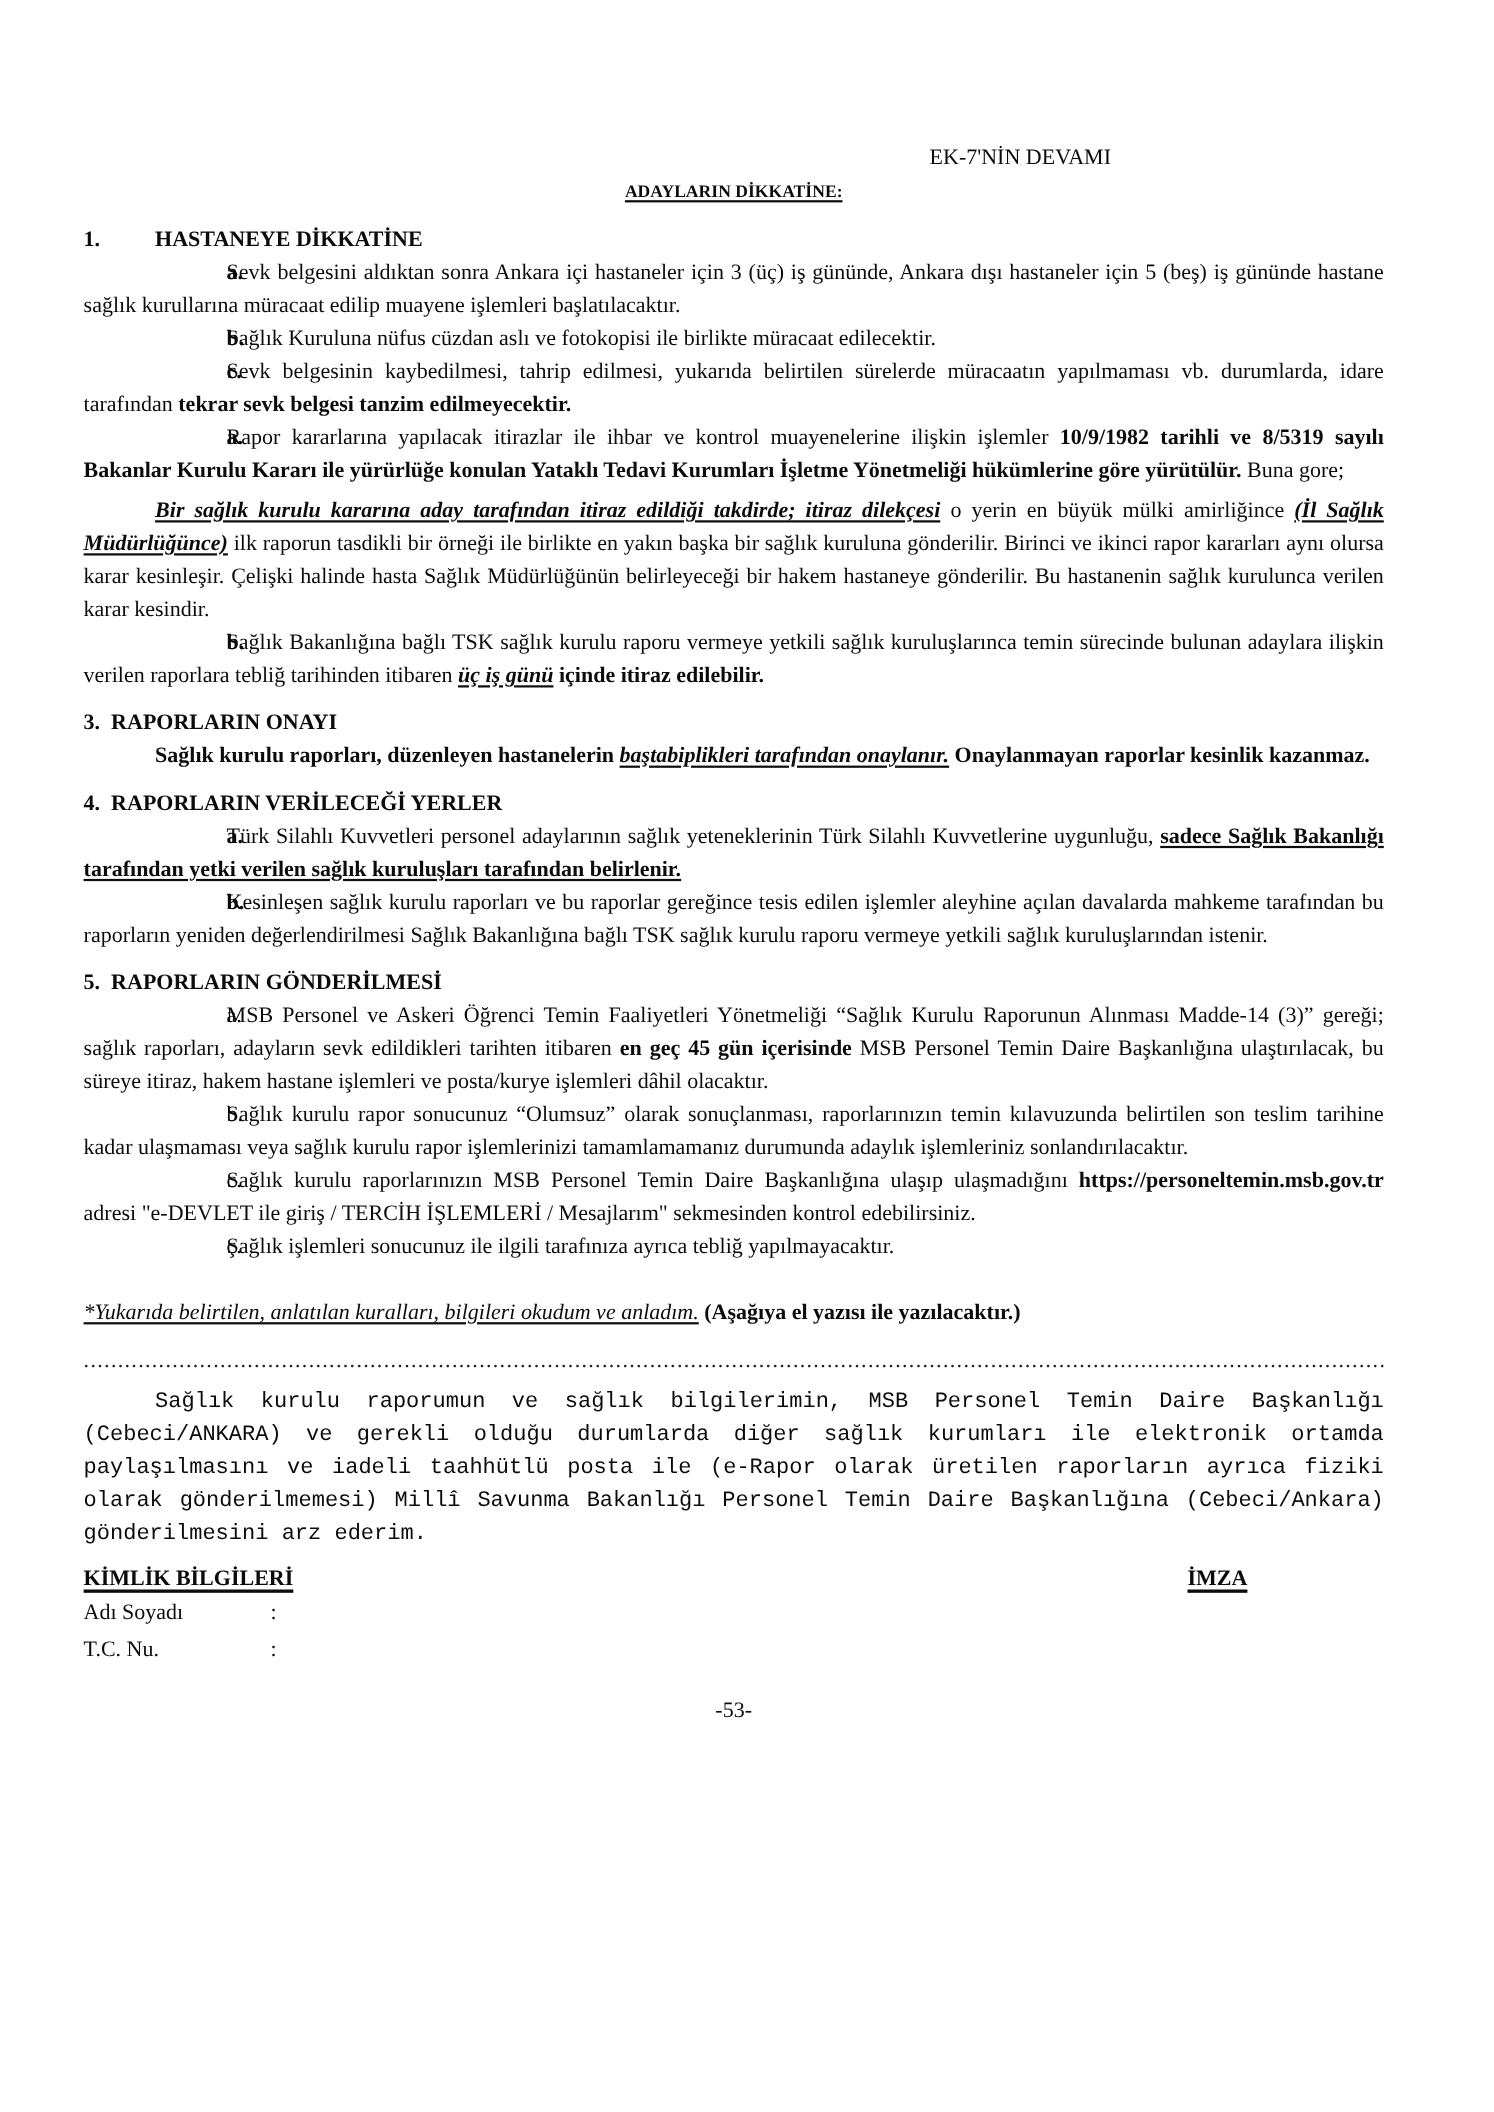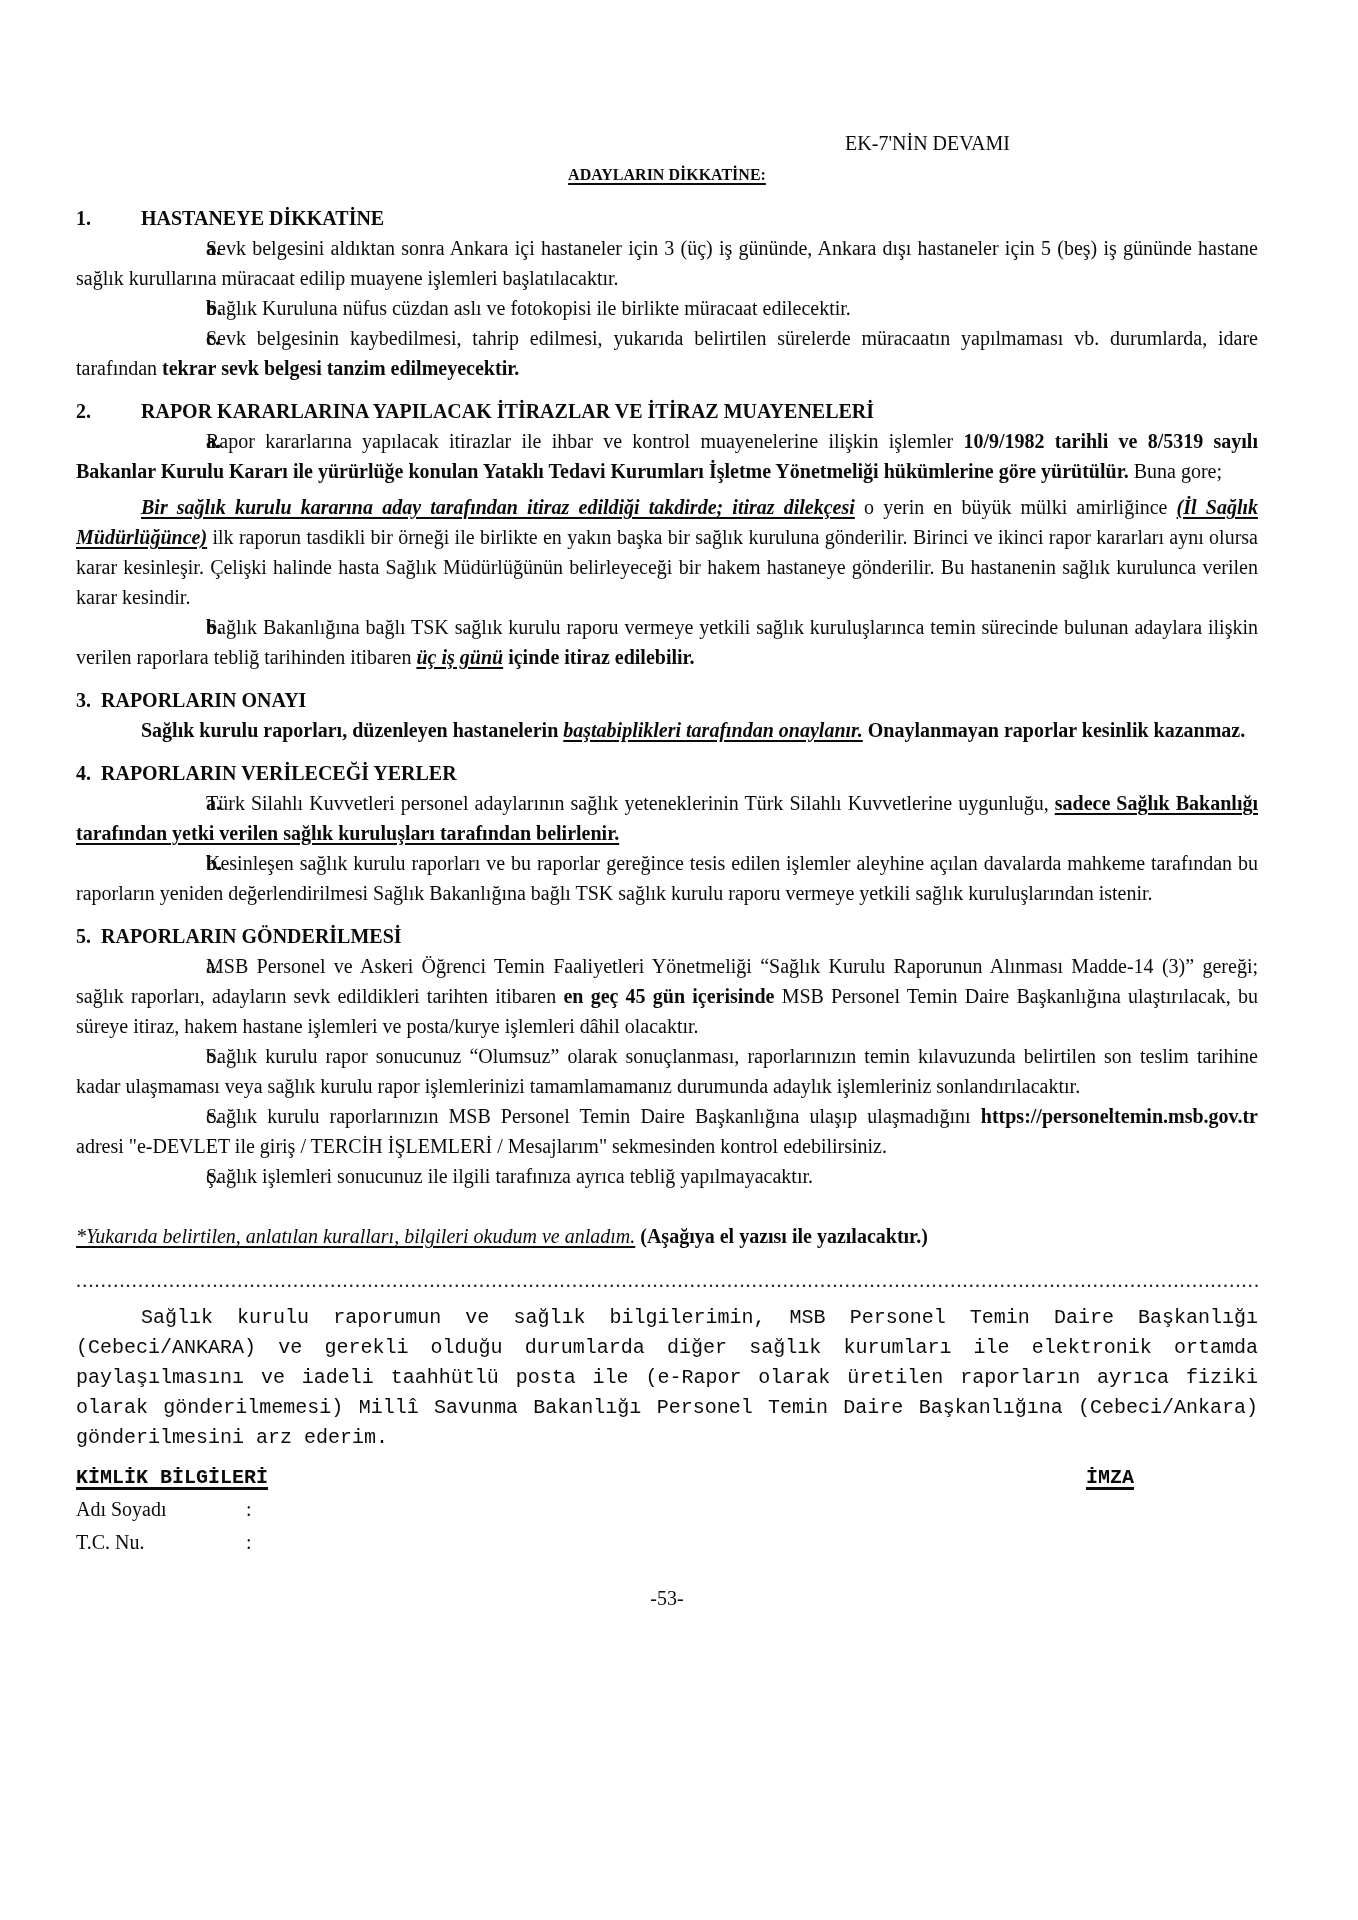--- a/index.html
+++ b/index.html
@@ -44,7 +44,6 @@
   <div class="para indent block"><span class="f-L f-b">b.</span><span>Sağlık Kuruluna nüfus cüzdan aslı ve fotokopisi ile birlikte müracaat edilecektir.</span></div>
   <div class="para indent block"><span class="f-L f-b">c.</span><span>Sevk belgesinin kaybedilmesi, tahrip edilmesi, yukarıda belirtilen sürelerde müracaatın yapılmaması vb. durumlarda, idare tarafından </span><span class="f-b">tekrar sevk belgesi tanzim edilmeyecektir.</span></div>
 
-  <div class="para heading"><span class="f-L f-b">2.</span><span class="f-b">RAPOR KARARLARINA YAPILACAK İTİRAZLAR VE İTİRAZ MUAYENELERİ</span></div>
   <div class="para indent block"><span class="f-L f-b">a.</span><span>Rapor kararlarına yapılacak itirazlar ile ihbar ve kontrol muayenelerine ilişkin işlemler </span><span class="f-b">10/9/1982 tarihli ve 8/5319 sayılı Bakanlar Kurulu Kararı ile yürürlüğe konulan Yataklı Tedavi Kurumları İşletme Yönetmeliği hükümlerine göre yürütülür.</span><span> Buna gore;</span></div>
   <div class="para indent block gap-sm"><span class="f-b f-i f-u">Bir sağlık kurulu kararına aday tarafından itiraz edildiği takdirde; itiraz dilekçesi</span><span> o yerin en büyük mülki amirliğince </span><span class="f-b f-i f-u">(İl Sağlık Müdürlüğünce)</span><span> ilk raporun tasdikli bir örneği ile birlikte en yakın başka bir sağlık kuruluna gönderilir. Birinci ve ikinci rapor kararları aynı olursa karar kesinleşir. Çelişki halinde hasta Sağlık Müdürlüğünün belirleyeceği bir hakem hastaneye gönderilir. Bu hastanenin sağlık kurulunca verilen karar kesindir.</span></div>
   <div class="para indent block"><span class="f-L f-b">b.</span><span>Sağlık Bakanlığına bağlı TSK sağlık kurulu raporu vermeye yetkili sağlık kuruluşlarınca temin sürecinde bulunan adaylara ilişkin verilen raporlara tebliğ tarihinden itibaren </span><span class="f-b f-i f-u">üç iş günü</span><span class="f-b"> içinde itiraz edilebilir.</span></div>

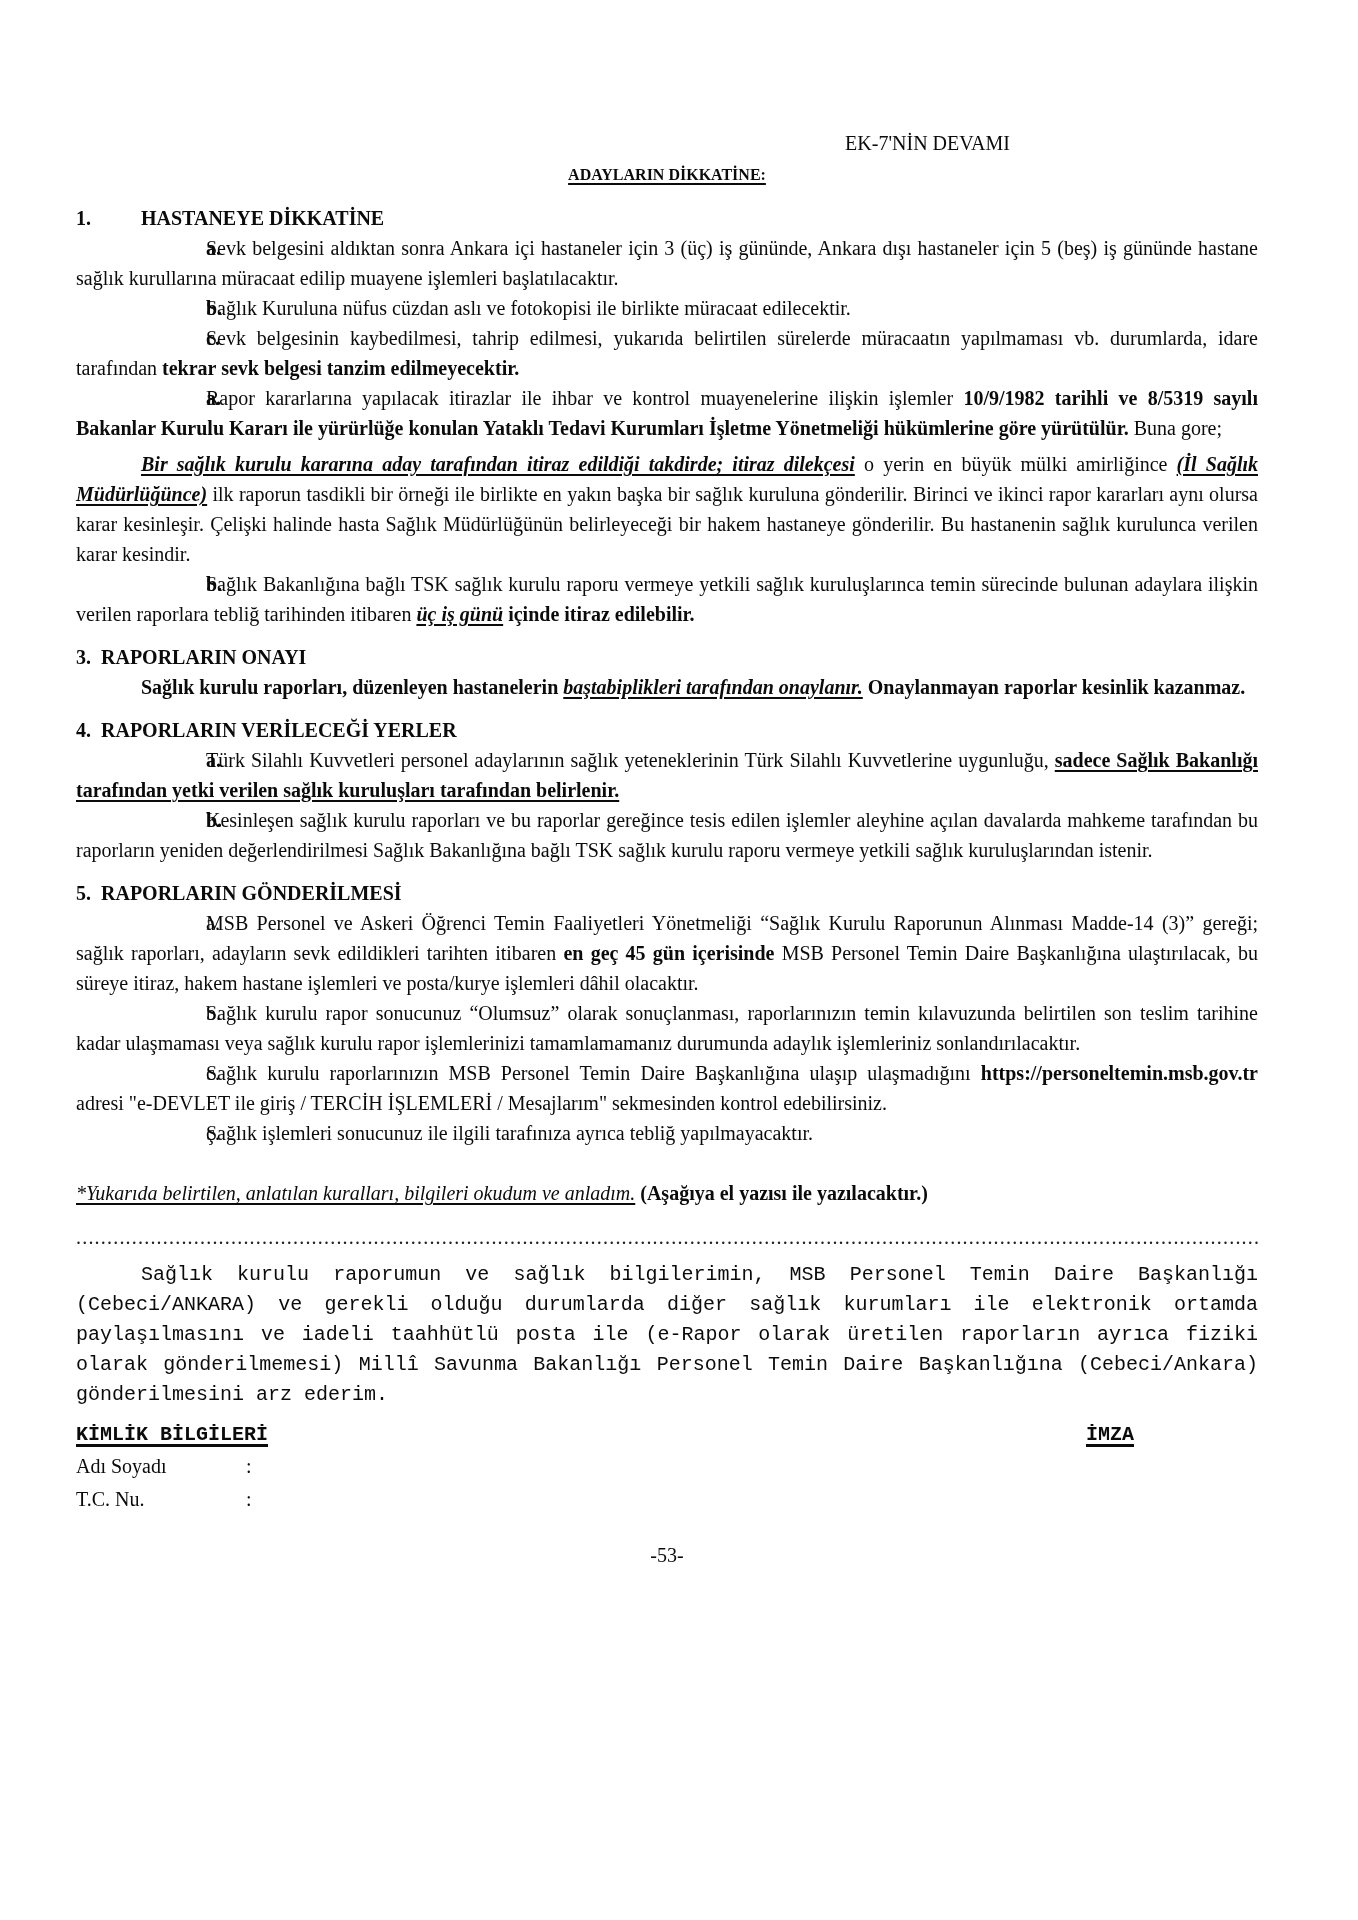--- a/index.html
+++ b/index.html
@@ -20,7 +20,7 @@
   .dots-line{margin-top:14px;white-space:nowrap;overflow:hidden;letter-spacing:1.2px;color:#222;}
   .consent{margin-top:8px;font-family:Liberation Mono, monospace;}
   .id-head-row{margin-top:10px;display:flex;justify-content:space-between;padding-right:124px;}
-  .id-head{font-weight:700;text-decoration:underline;text-decoration-thickness:2.5px;text-underline-offset:4px;font-family:Liberation Mono, monospace;}
+  .id-head{font-weight:700;text-decoration:underline;text-decoration-thickness:2.5px;text-underline-offset:4px;}
   .id-row{line-height:33px;}
   .id-label{display:inline-block;width:170px;}
   .footer{text-align:center;margin-top:24px;}

